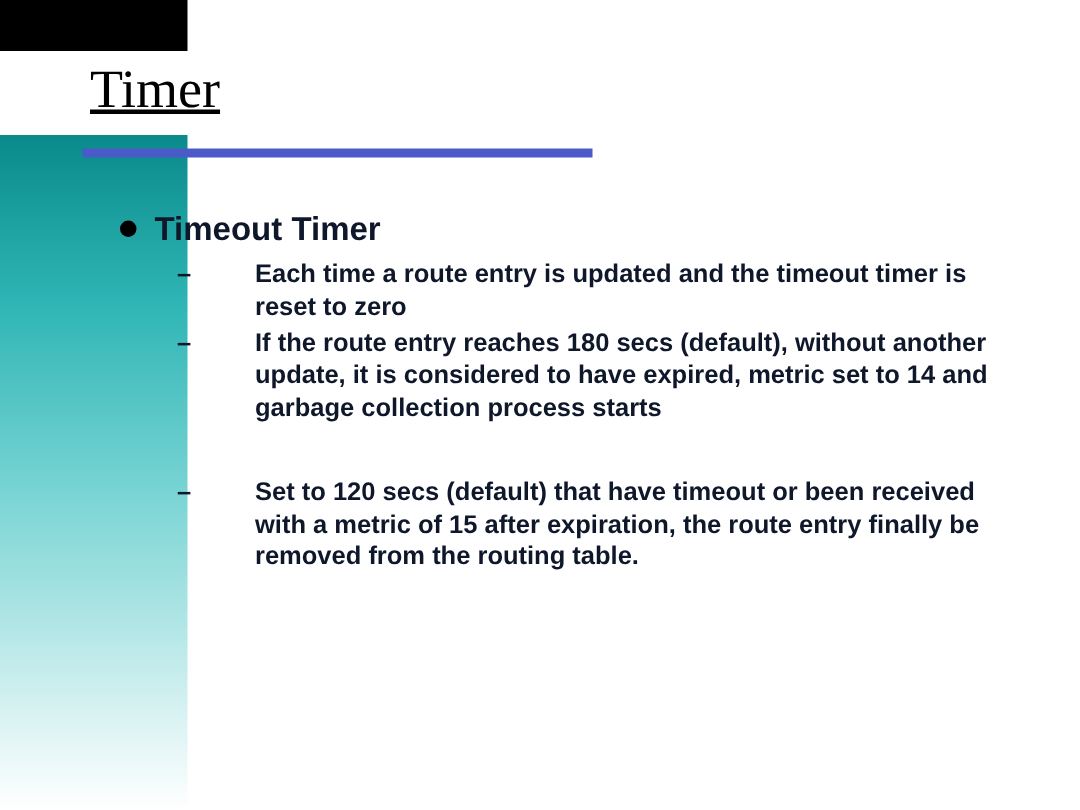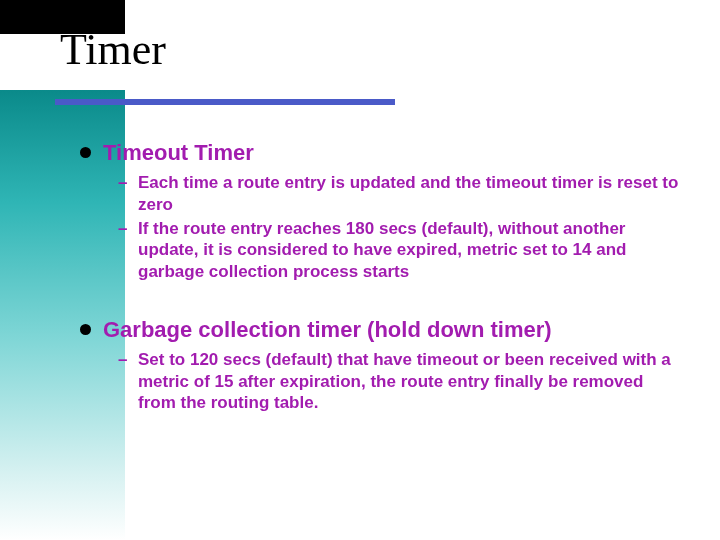--- a/index.html
+++ b/index.html
@@ -28,10 +28,11 @@
   .title {
     position: absolute;
     left: 60px;
-    top: 24px;
+    top: 38px;
     font-family: "Times New Roman", Times, serif;
-    font-size: 44px;
+    font-size: 36px;
     color: #000000;
+    text-decoration: underline;
   }
   .teal-stripe {
     position: absolute;

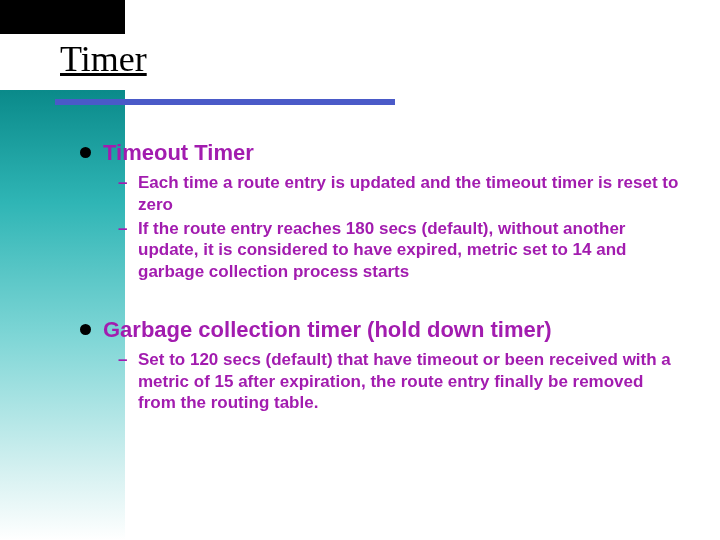--- a/index.html
+++ b/index.html
@@ -55,7 +55,7 @@
     left: 80px;
     top: 140px;
     width: 600px;
-    color: #a21caf;
+    color: #0f172a;
   }
   .top-item {
     margin-bottom: 34px;

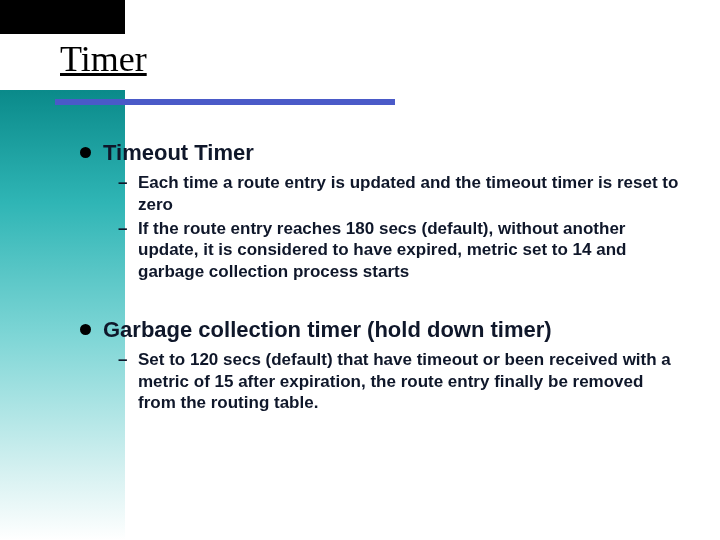--- a/index.html
+++ b/index.html
@@ -95,6 +95,7 @@
   }
   .sub-text {
     flex: 1 1 auto;
+    margin-left: 32px;
   }
 </style>
 </head>

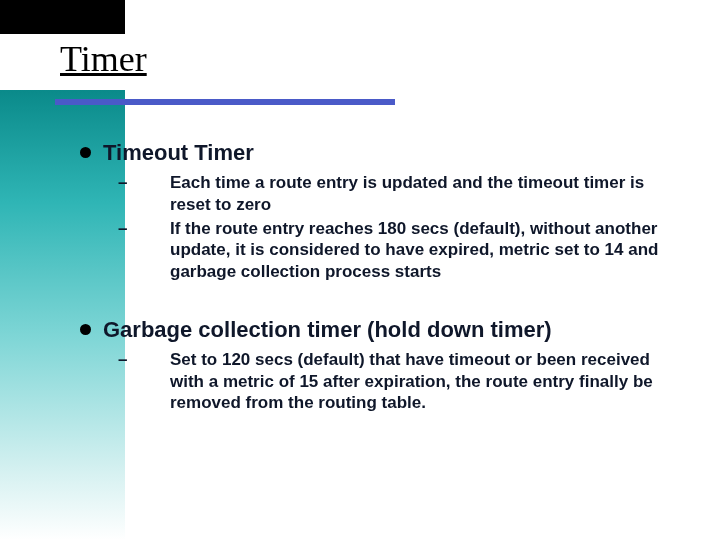--- a/index.html
+++ b/index.html
@@ -127,10 +127,6 @@
     </div>
 
     <div class="top-item">
-      <div class="top-head">
-        <span class="disc"></span>
-        <span>Garbage collection timer (hold down timer)</span>
-      </div>
       <div class="sublist">
         <div class="sub-item">
           <span class="dash">–</span>

